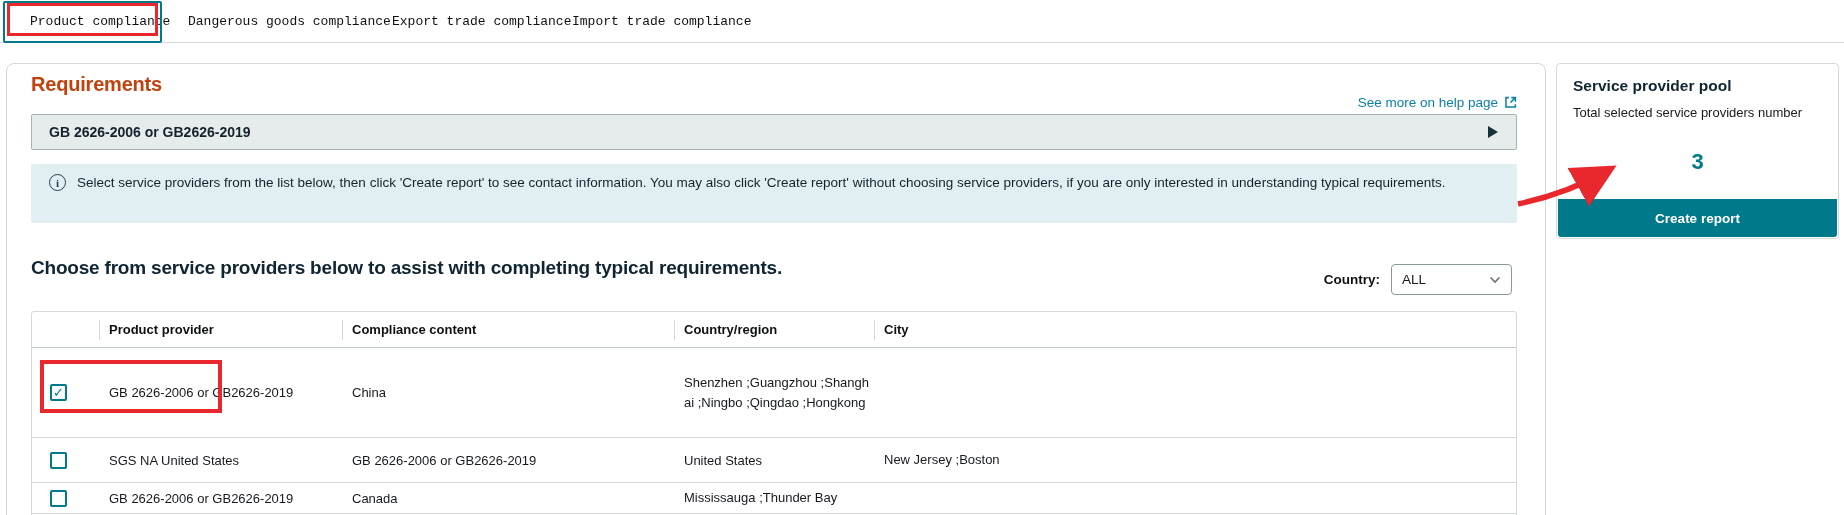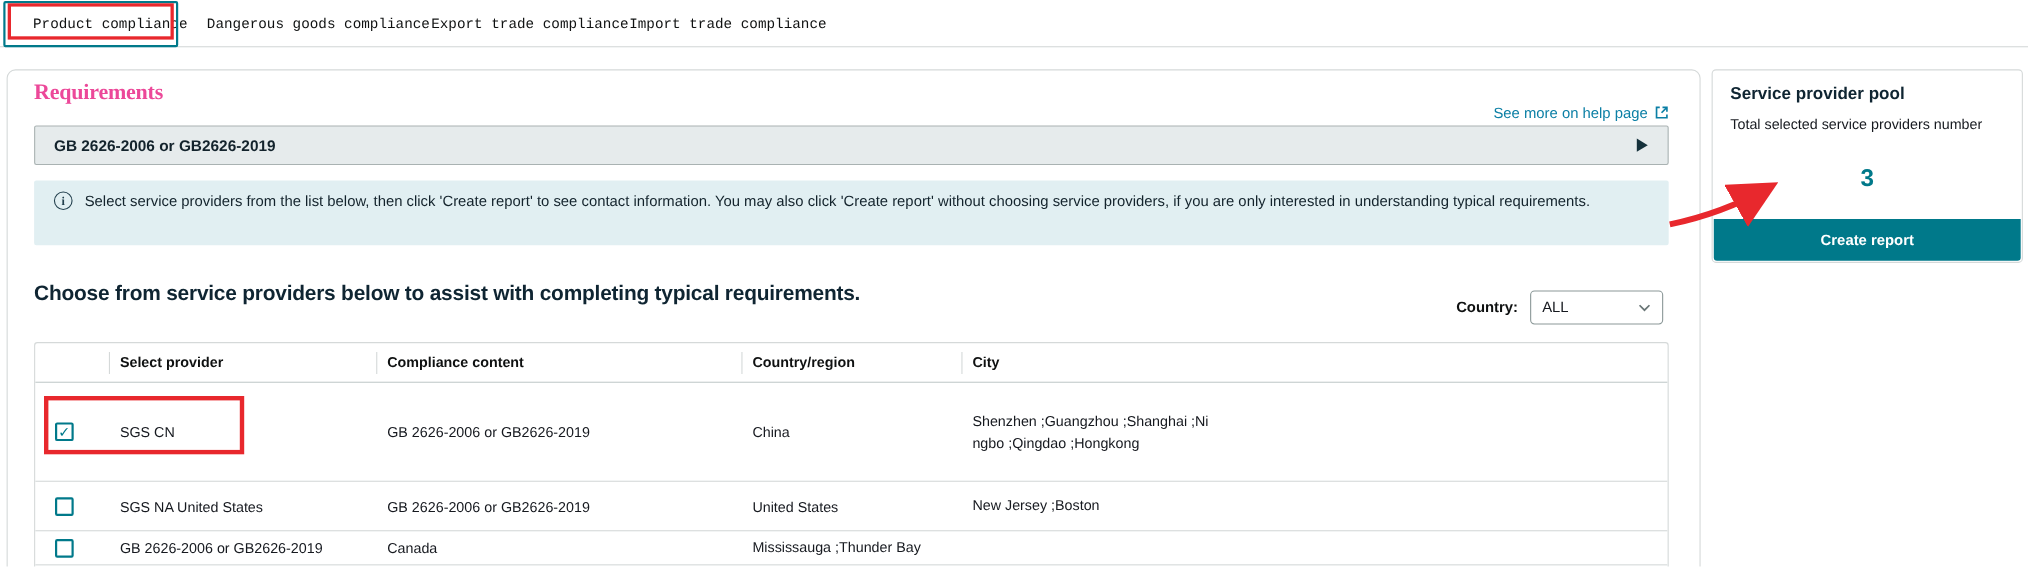--- a/index.html
+++ b/index.html
@@ -43,7 +43,7 @@
   
   .page-title {
     position: absolute; left: 24px; top: 9px;
-    font-size: 20px; font-weight: bold; color: #ec4899; letter-spacing: -0.2px; font-family: Liberation Serif, serif;
+    font-size: 20px; font-weight: bold; color: #c2410c; letter-spacing: -0.2px;
   }
   .help-link {
     position: absolute; right: 28px; top: 31px; display: flex; align-items: center; gap: 6px;

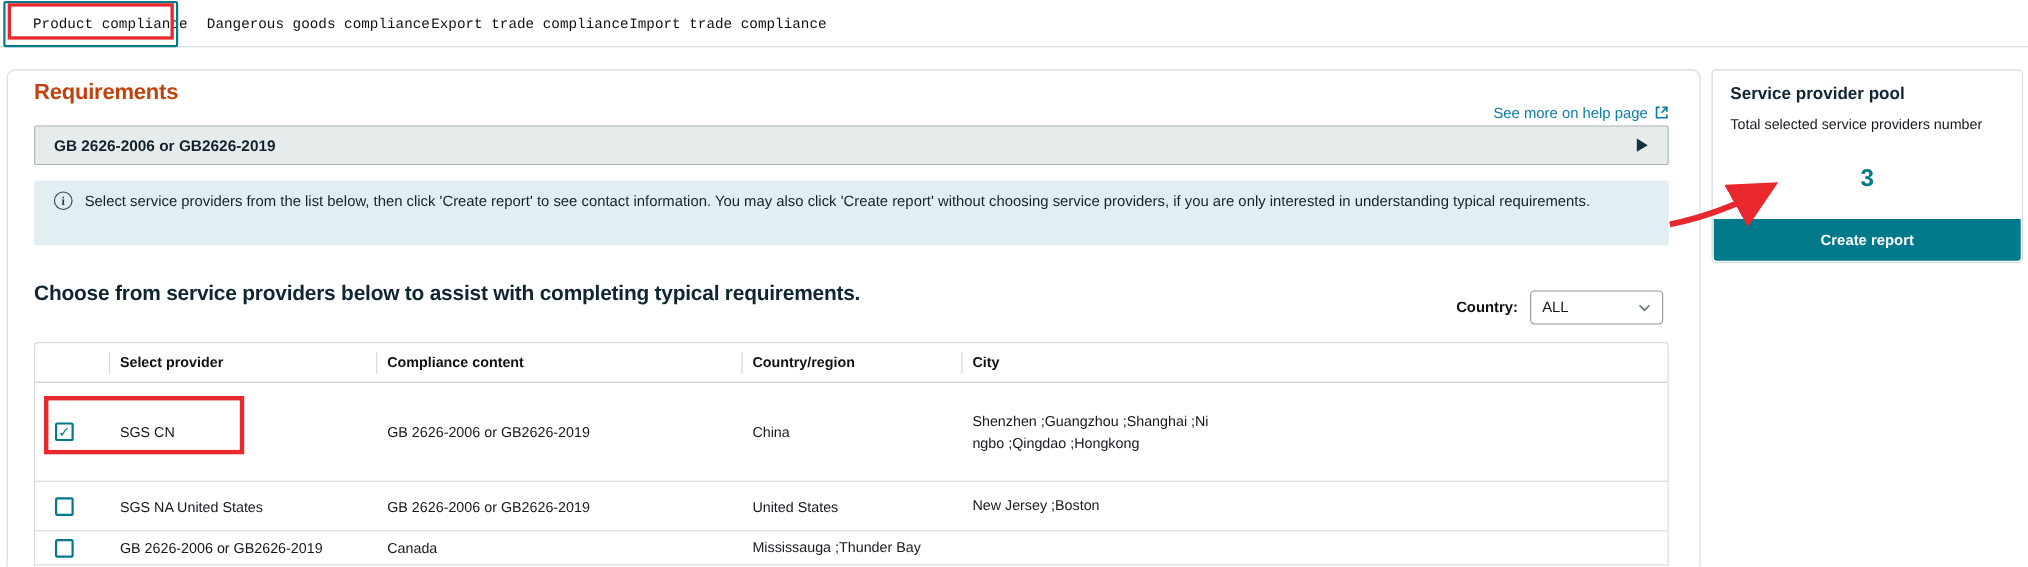--- a/index.html
+++ b/index.html
@@ -203,7 +203,7 @@
 
     <div class="t-row t-head">
       <div class="t-cell c-check"></div>
-      <div class="t-cell sep">Select provider</div>
+      <div class="t-cell sep">Product provider</div>
       <div class="t-cell sep">Compliance content</div>
       <div class="t-cell sep">Country/region</div>
       <div class="t-cell sep">City</div>

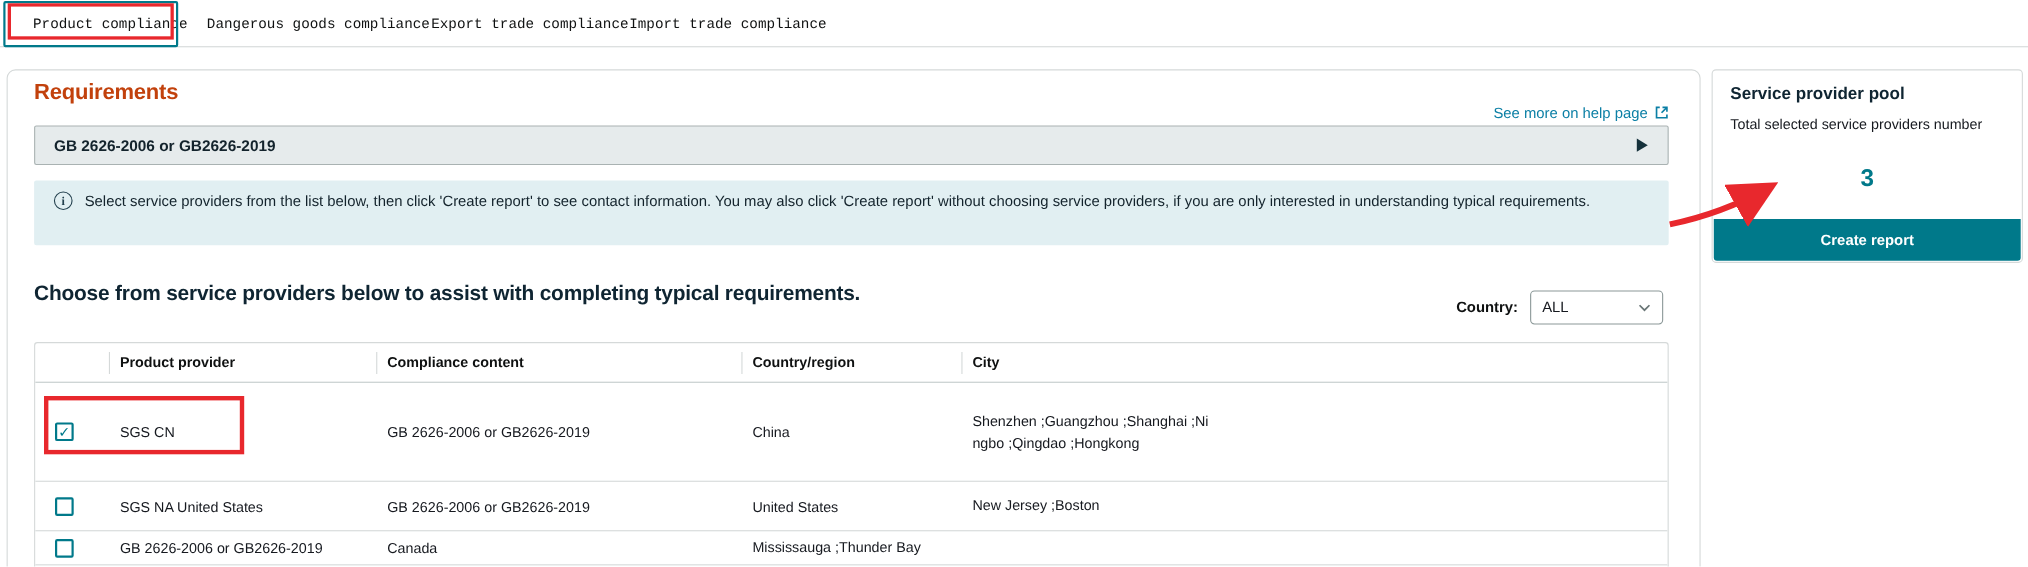--- a/index.html
+++ b/index.html
@@ -215,7 +215,6 @@
           <span class="check-glyph">✓</span>
         </div>
       </div>
-      <div class="t-cell">SGS CN</div>
       <div class="t-cell">GB 2626-2006 or GB2626-2019</div>
       <div class="t-cell">China</div>
       <div class="t-cell">

